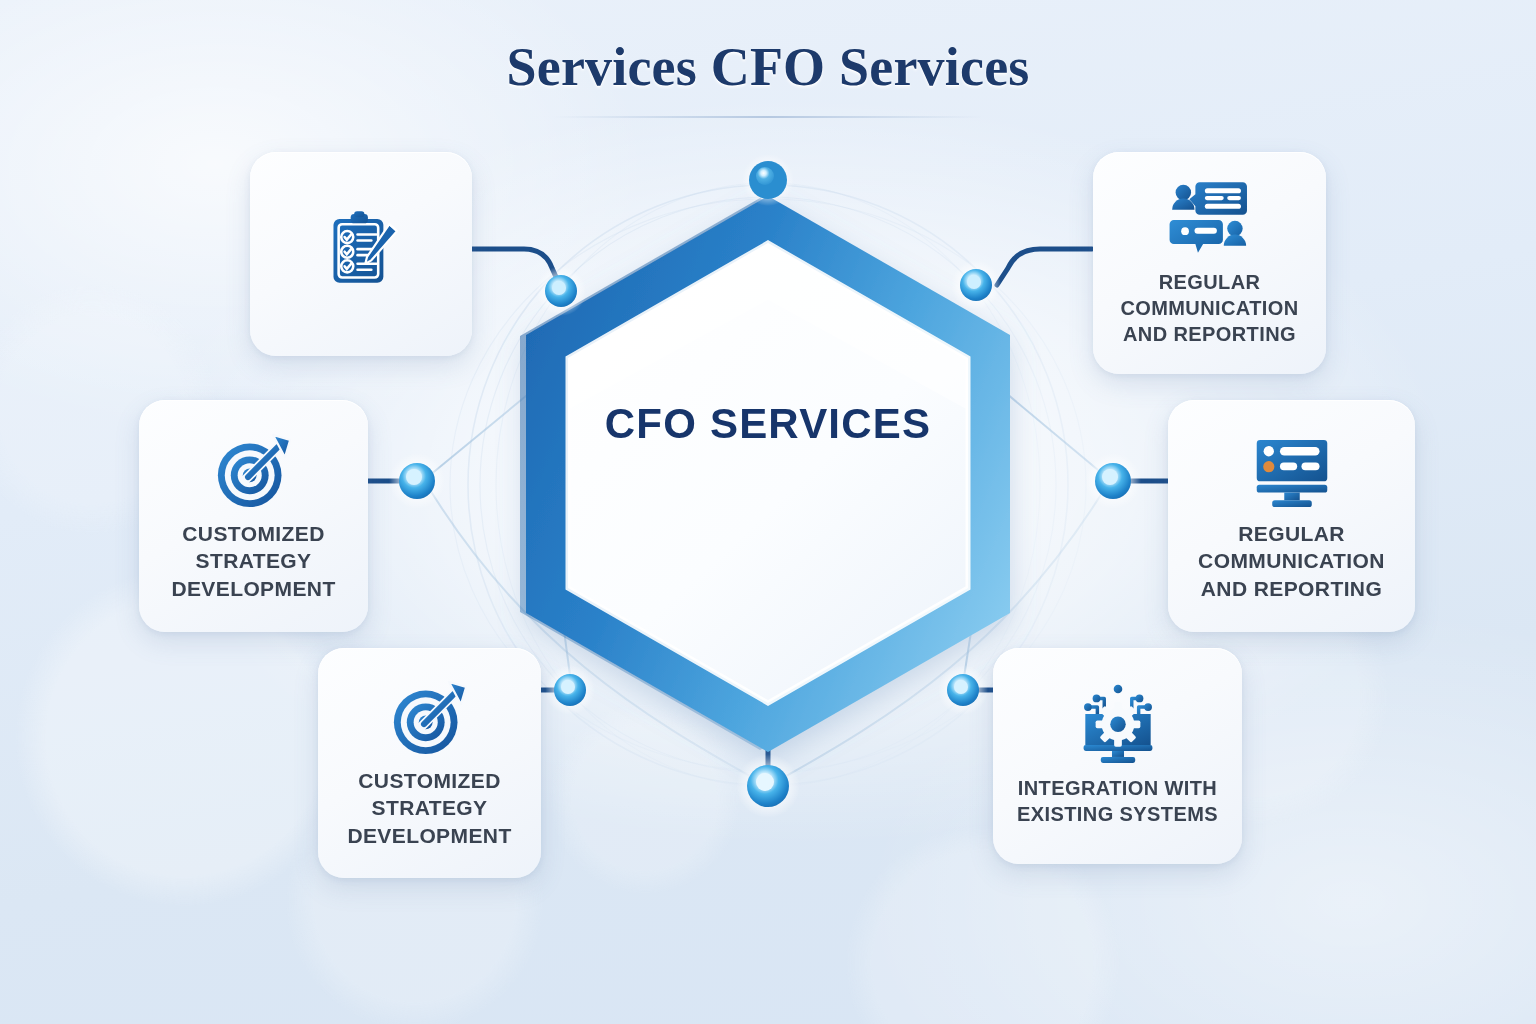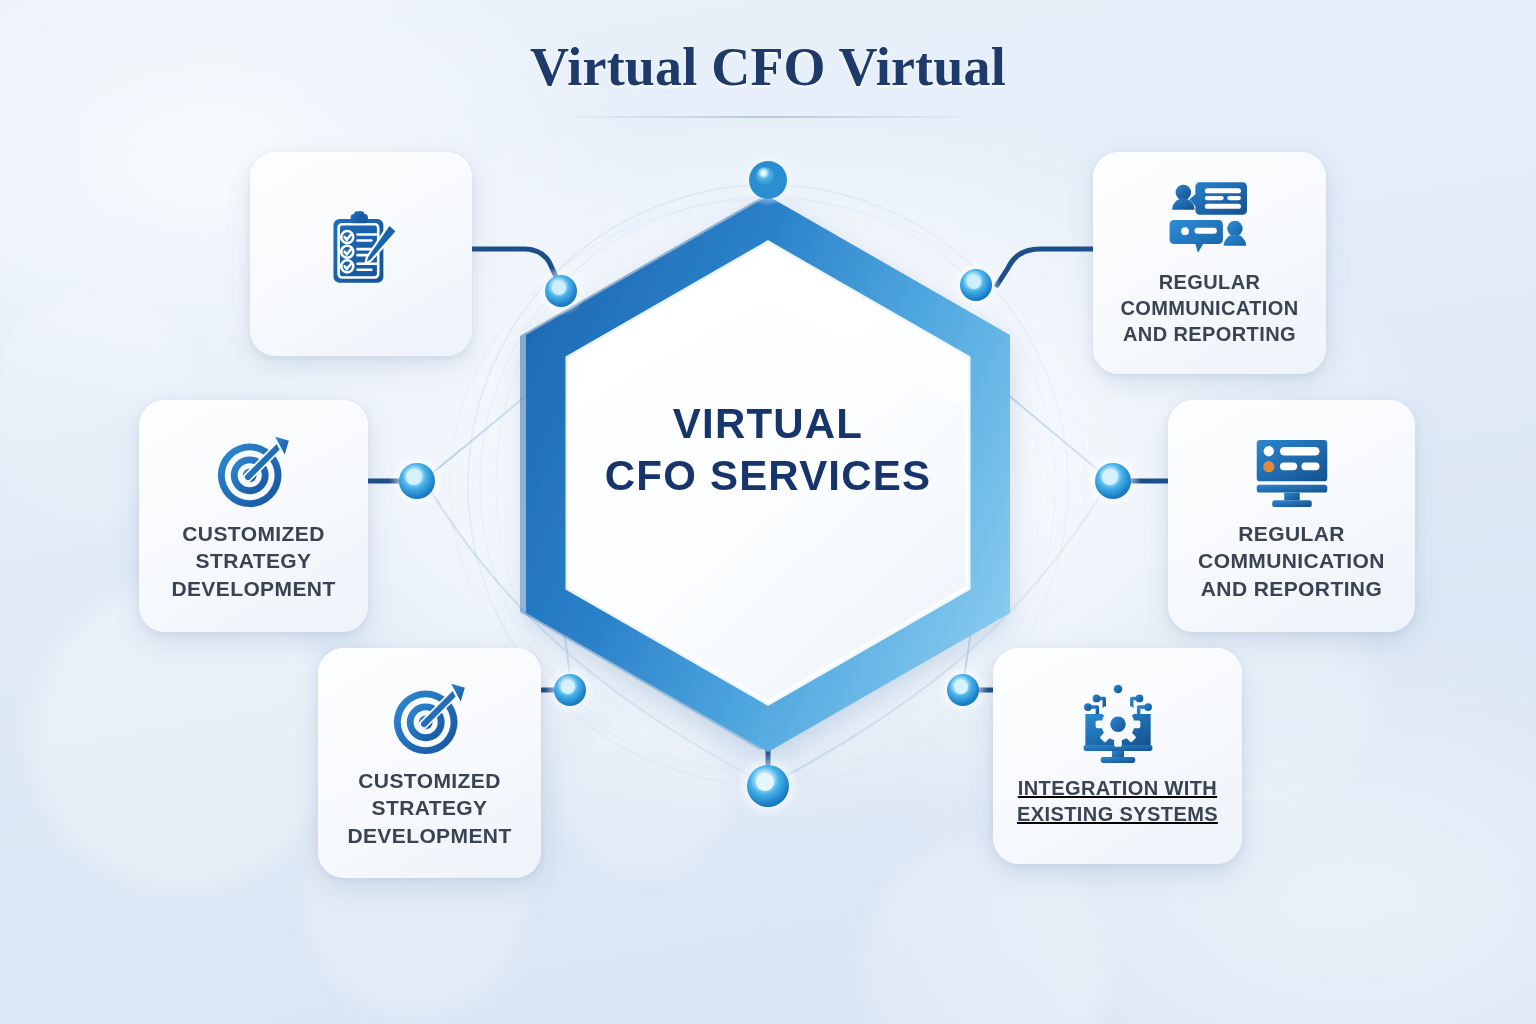--- a/index.html
+++ b/index.html
@@ -143,7 +143,7 @@
 </div>
 
 <div id="title-wrap">
-  <h1 id="page-title">Virtual CFO Virtual</h1>
+  <h1 id="page-title">Services CFO Services</h1>
   <div id="title-rule"></div>
 </div>
 

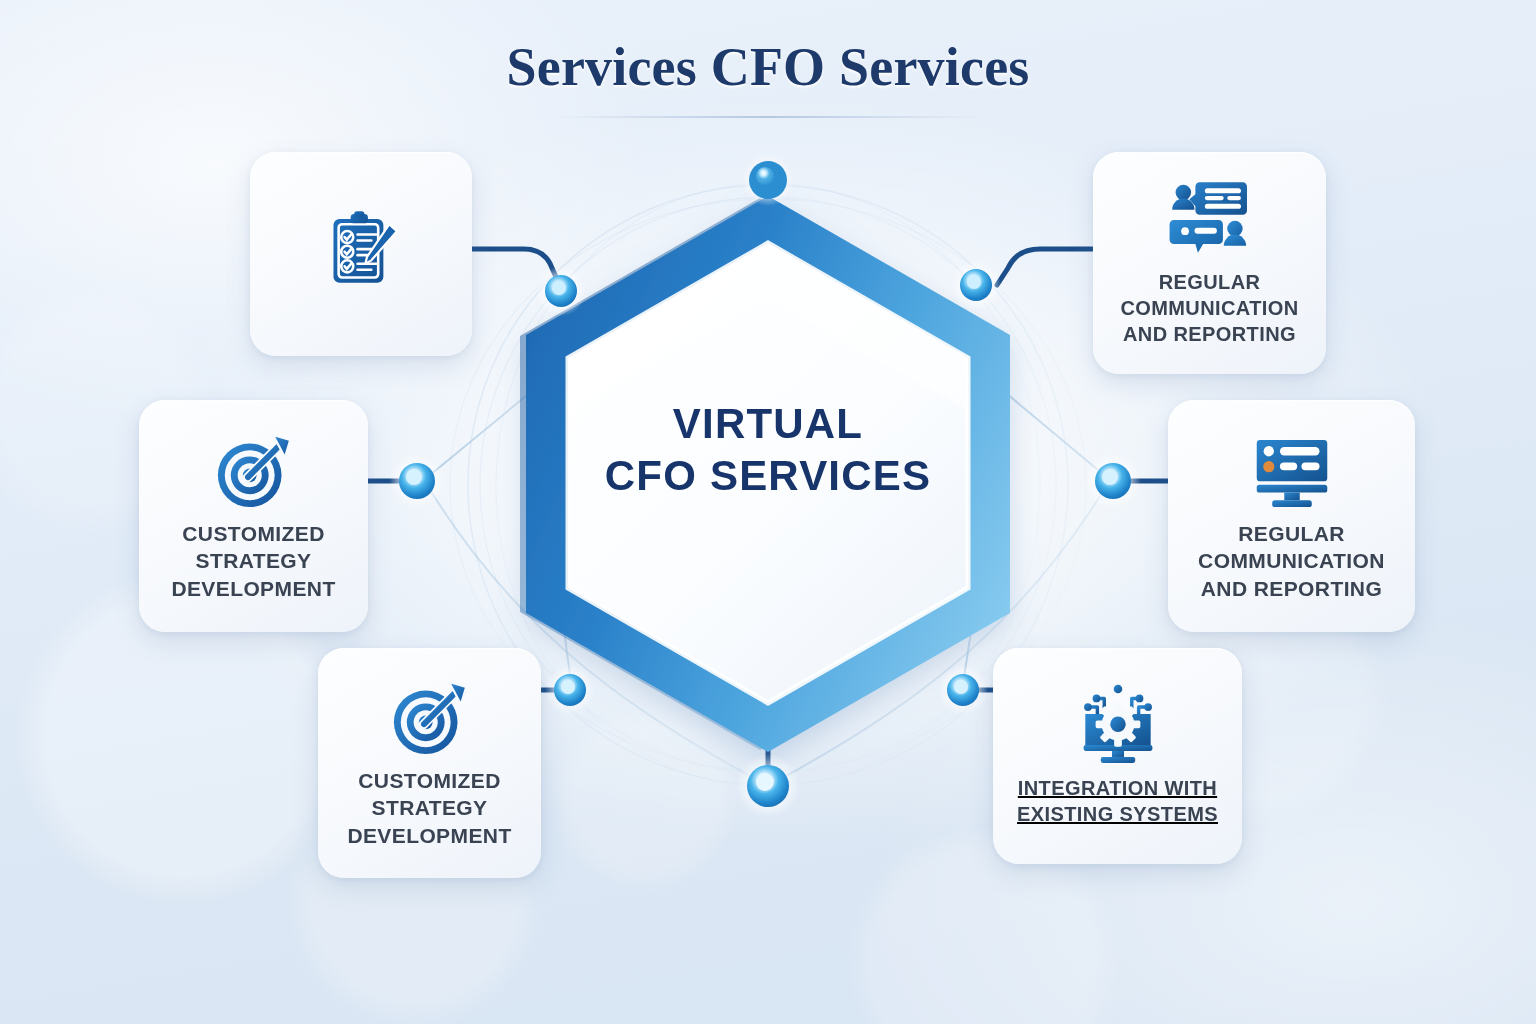--- a/index.html
+++ b/index.html
@@ -226,7 +226,6 @@
 </svg>
 
 <div id="hex-label">
-  <span class="l">VIRTUAL</span>
   <span class="l">CFO SERVICES</span>
 </div>
 

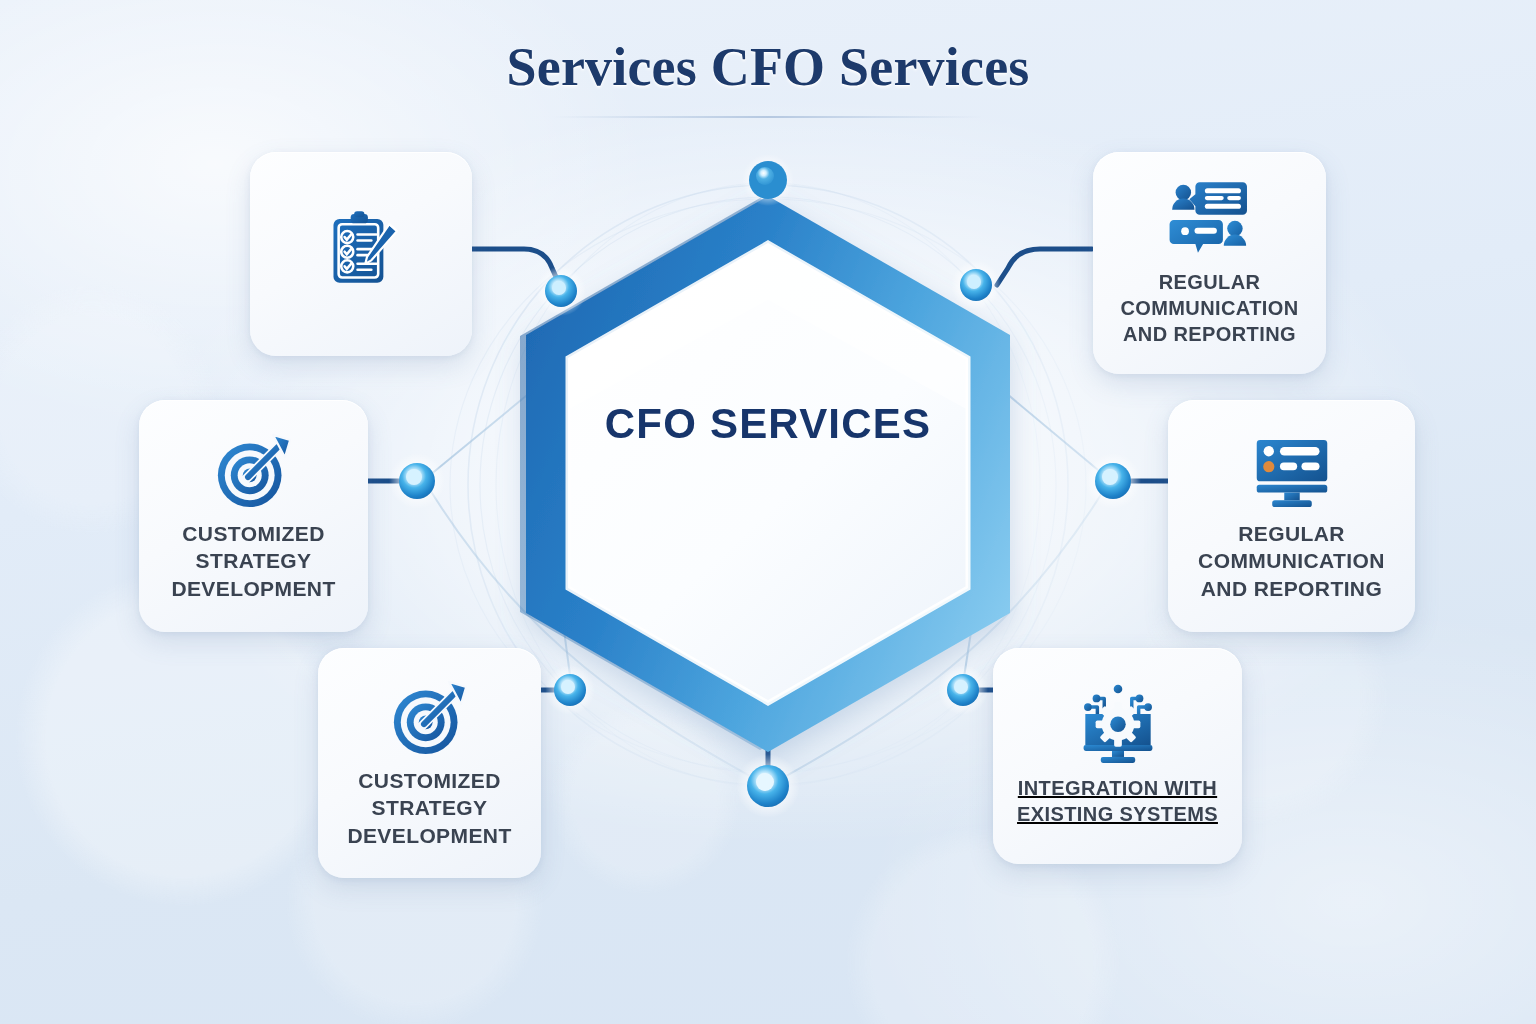--- a/index.html
+++ b/index.html
@@ -130,7 +130,7 @@
   #card-customized-strategy-left{ left: 139px;  top: 400px; width: 229px; height: 232px; }
   #card-regular-comm-right      { left: 1168px; top: 400px; width: 247px; height: 232px; }
   #card-customized-strategy-bot { left: 318px;  top: 648px; width: 223px; height: 230px; }
-  #card-integration             { left: 993px;  top: 648px; width: 249px; height: 216px; text-decoration: underline; }
+  #card-integration             { left: 993px;  top: 648px; width: 249px; height: 216px; }
 
   #card-regular-comm-top .card-label,
   #card-integration .card-label { font-size: 20px; }

